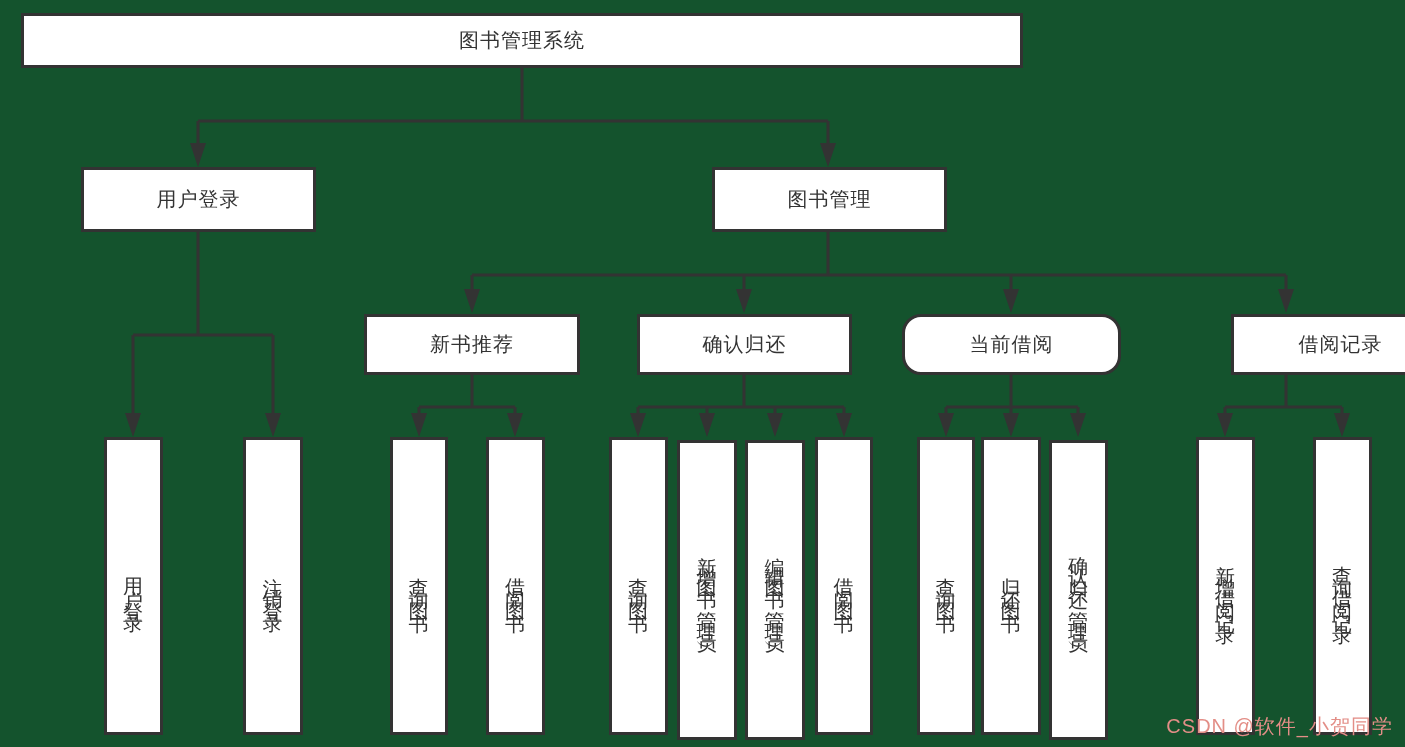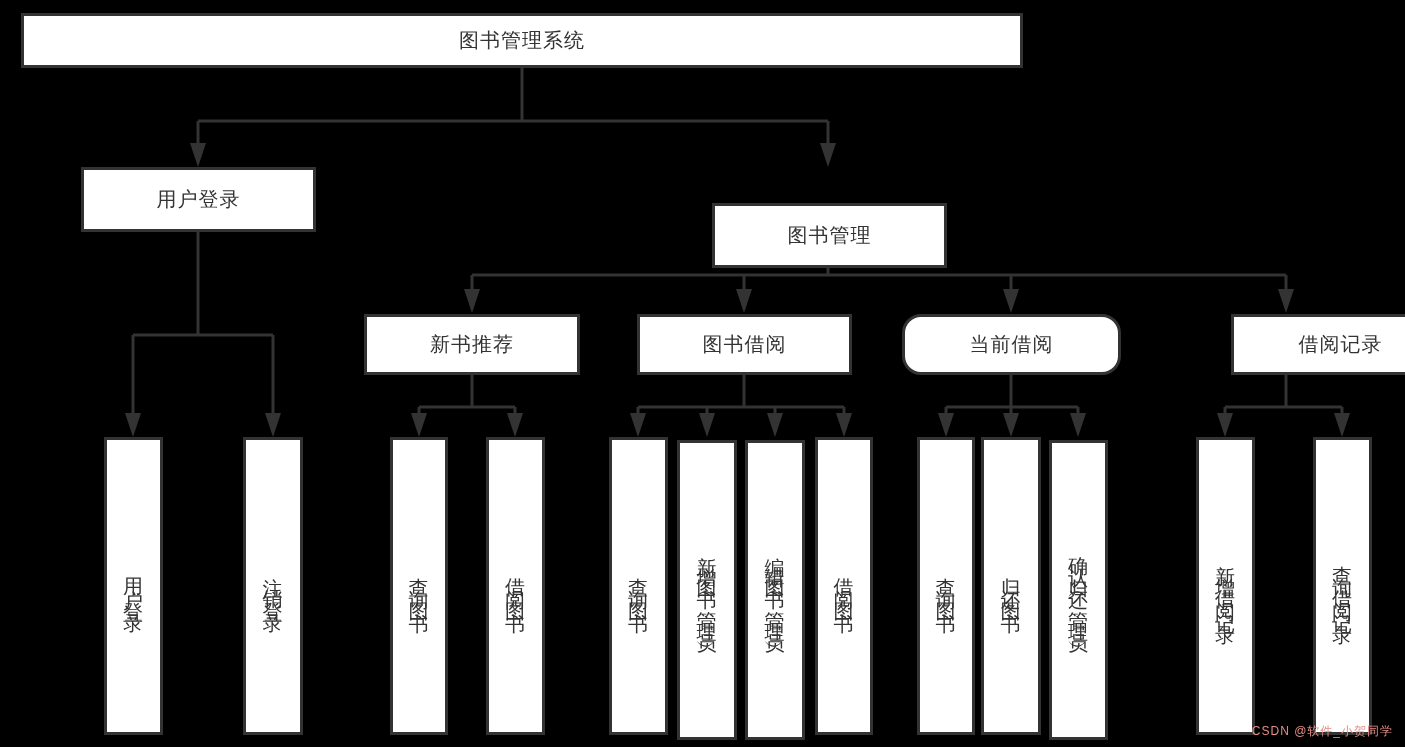--- a/index.html
+++ b/index.html
@@ -8,7 +8,7 @@
     position: relative;
     width: 1405px;
     height: 747px;
-    background: #000000;
+    background: #14532d;
     font-family: "Liberation Sans", sans-serif;
     color: #333333;
     overflow: hidden;

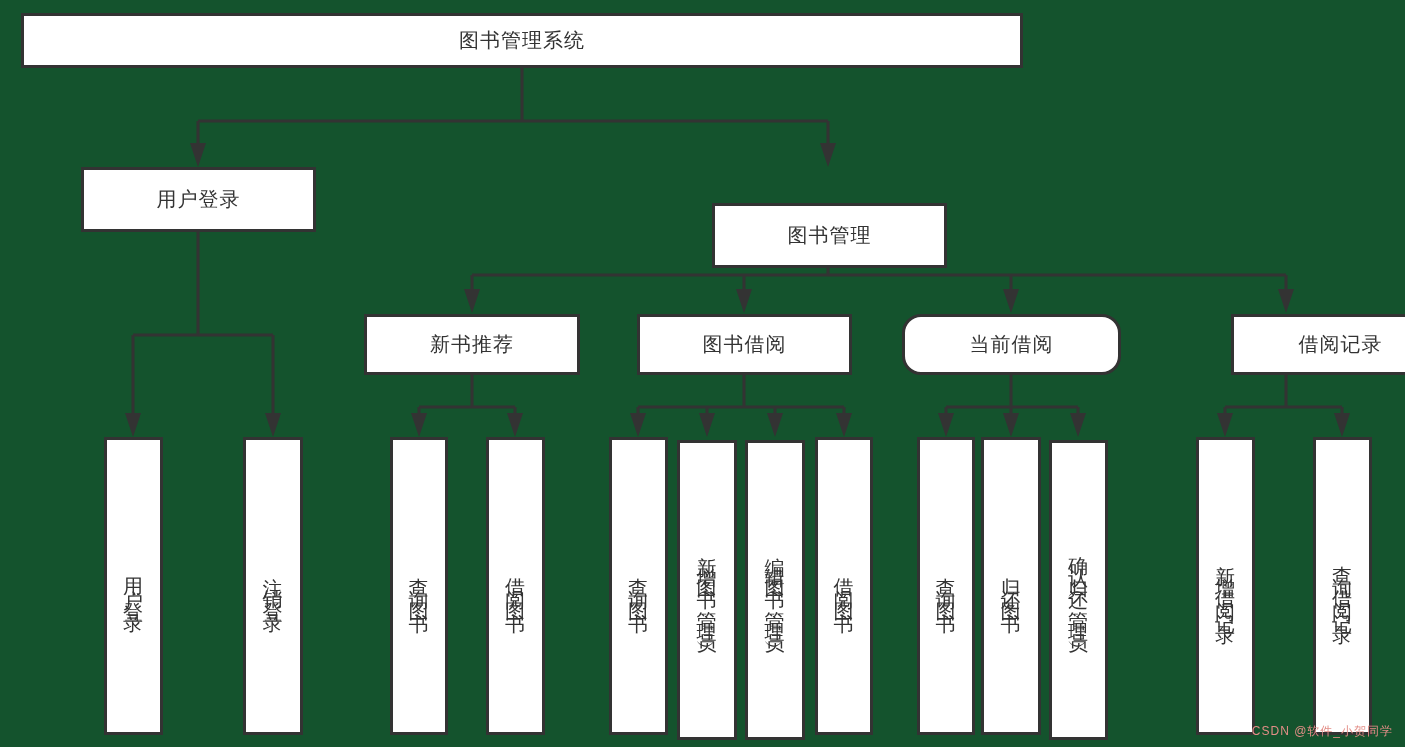--- a/index.html
+++ b/index.html
@@ -61,7 +61,7 @@
   
   .n-root  { left: 21px;   top: 13px;  width: 1002px; height: 55px; }
   .n-login { left: 81px;   top: 167px; width: 235px;  height: 65px; }
-  .n-mgmt  { left: 712px;  top: 167px; width: 235px;  height: 65px; margin-top: 36px; }
+  .n-mgmt  { left: 712px;  top: 167px; width: 235px;  height: 65px; }
   .n-newbook { left: 364px;  top: 314px; width: 216px; height: 61px; }
   .n-borrow  { left: 637px;  top: 314px; width: 215px; height: 61px; }
   .n-current { left: 902px;  top: 314px; width: 219px; height: 61px; border-radius: 19px; }

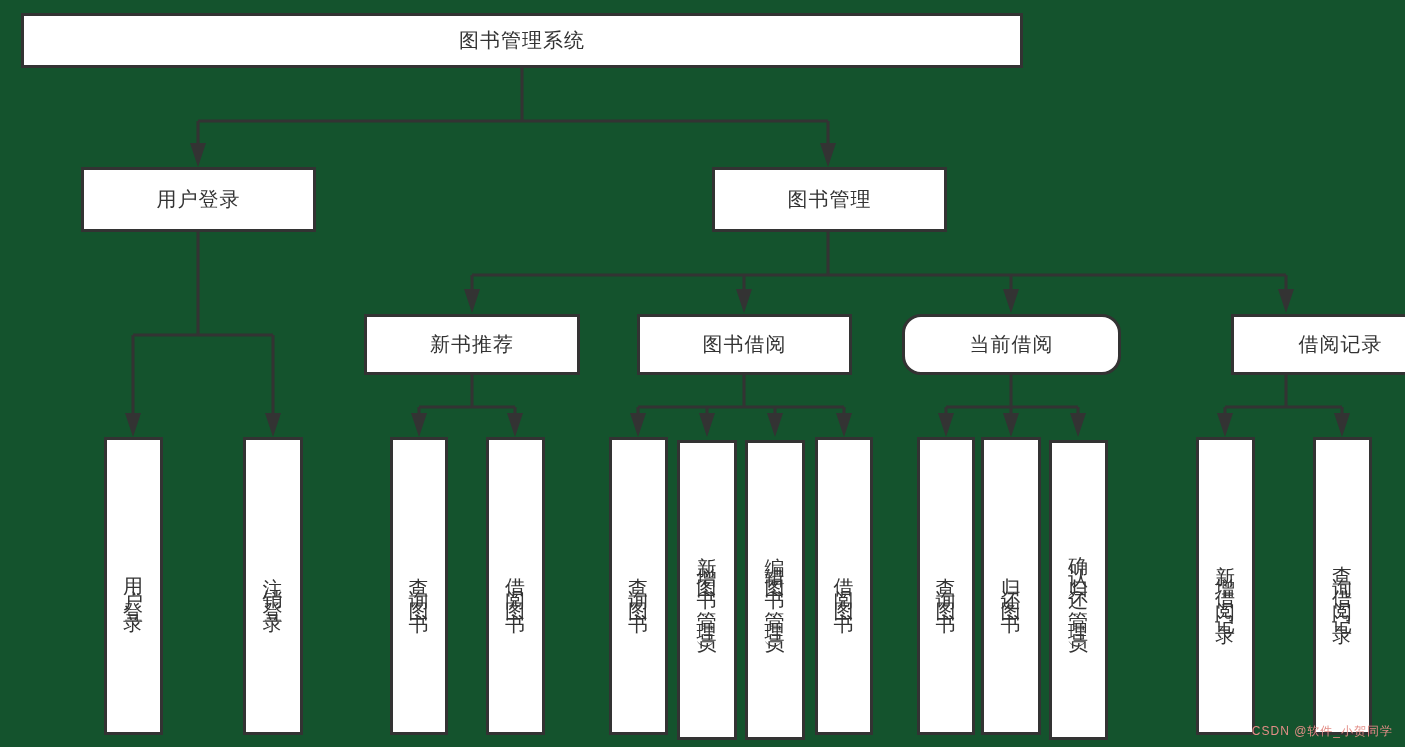--- a/index.html
+++ b/index.html
@@ -125,7 +125,7 @@
   <div class="node n-mgmt">图书管理</div>
 
   <div class="node n-newbook">新书推荐</div>
-  <div class="node n-borrow">图书借阅</div>
+  <div class="node n-borrow">确认归还</div>
   <div class="node n-current">当前借阅</div>
   <div class="node n-records">借阅记录</div>
 

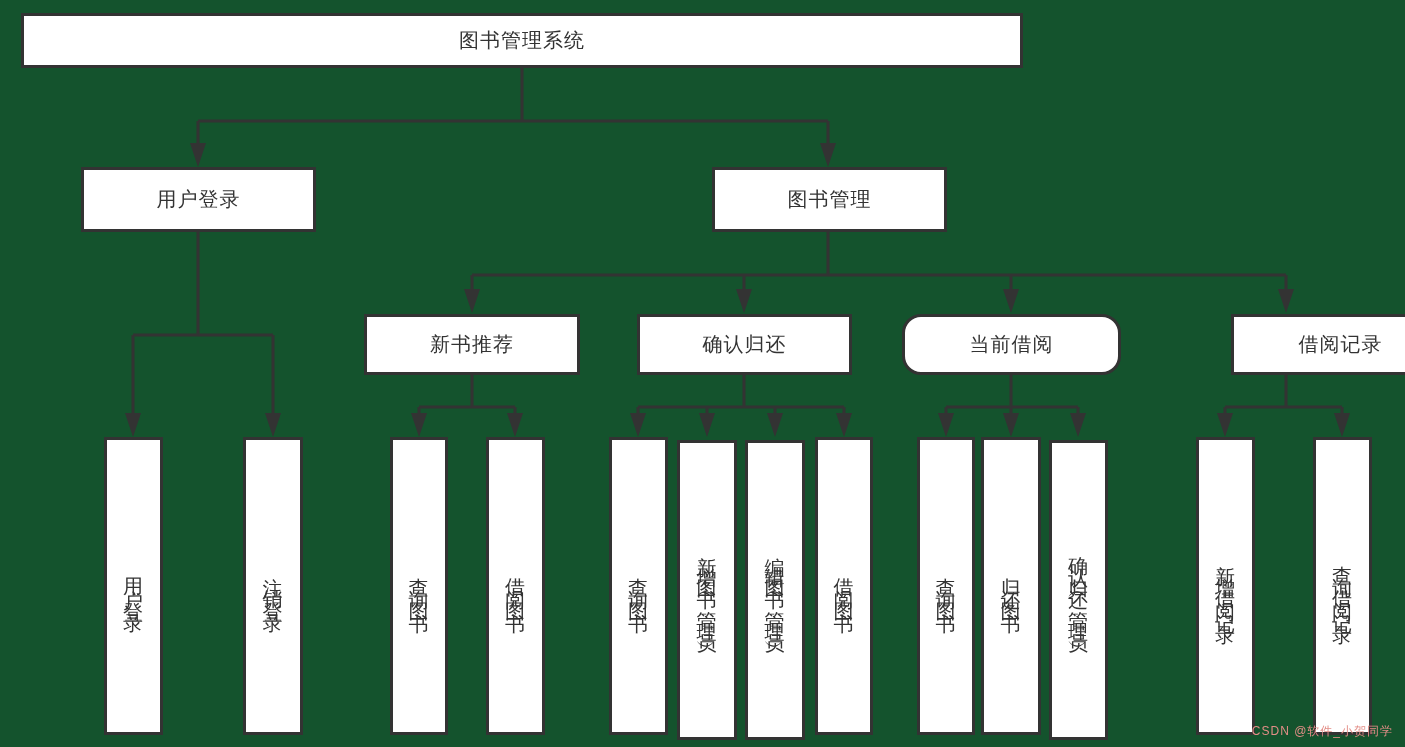--- a/index.html
+++ b/index.html
@@ -52,7 +52,7 @@
     position: absolute;
     right: 12px;
     bottom: 7px;
-    font-size: 12px;
+    font-size: 20px;
     color: #e38e87;
     letter-spacing: 1px;
     white-space: nowrap;

